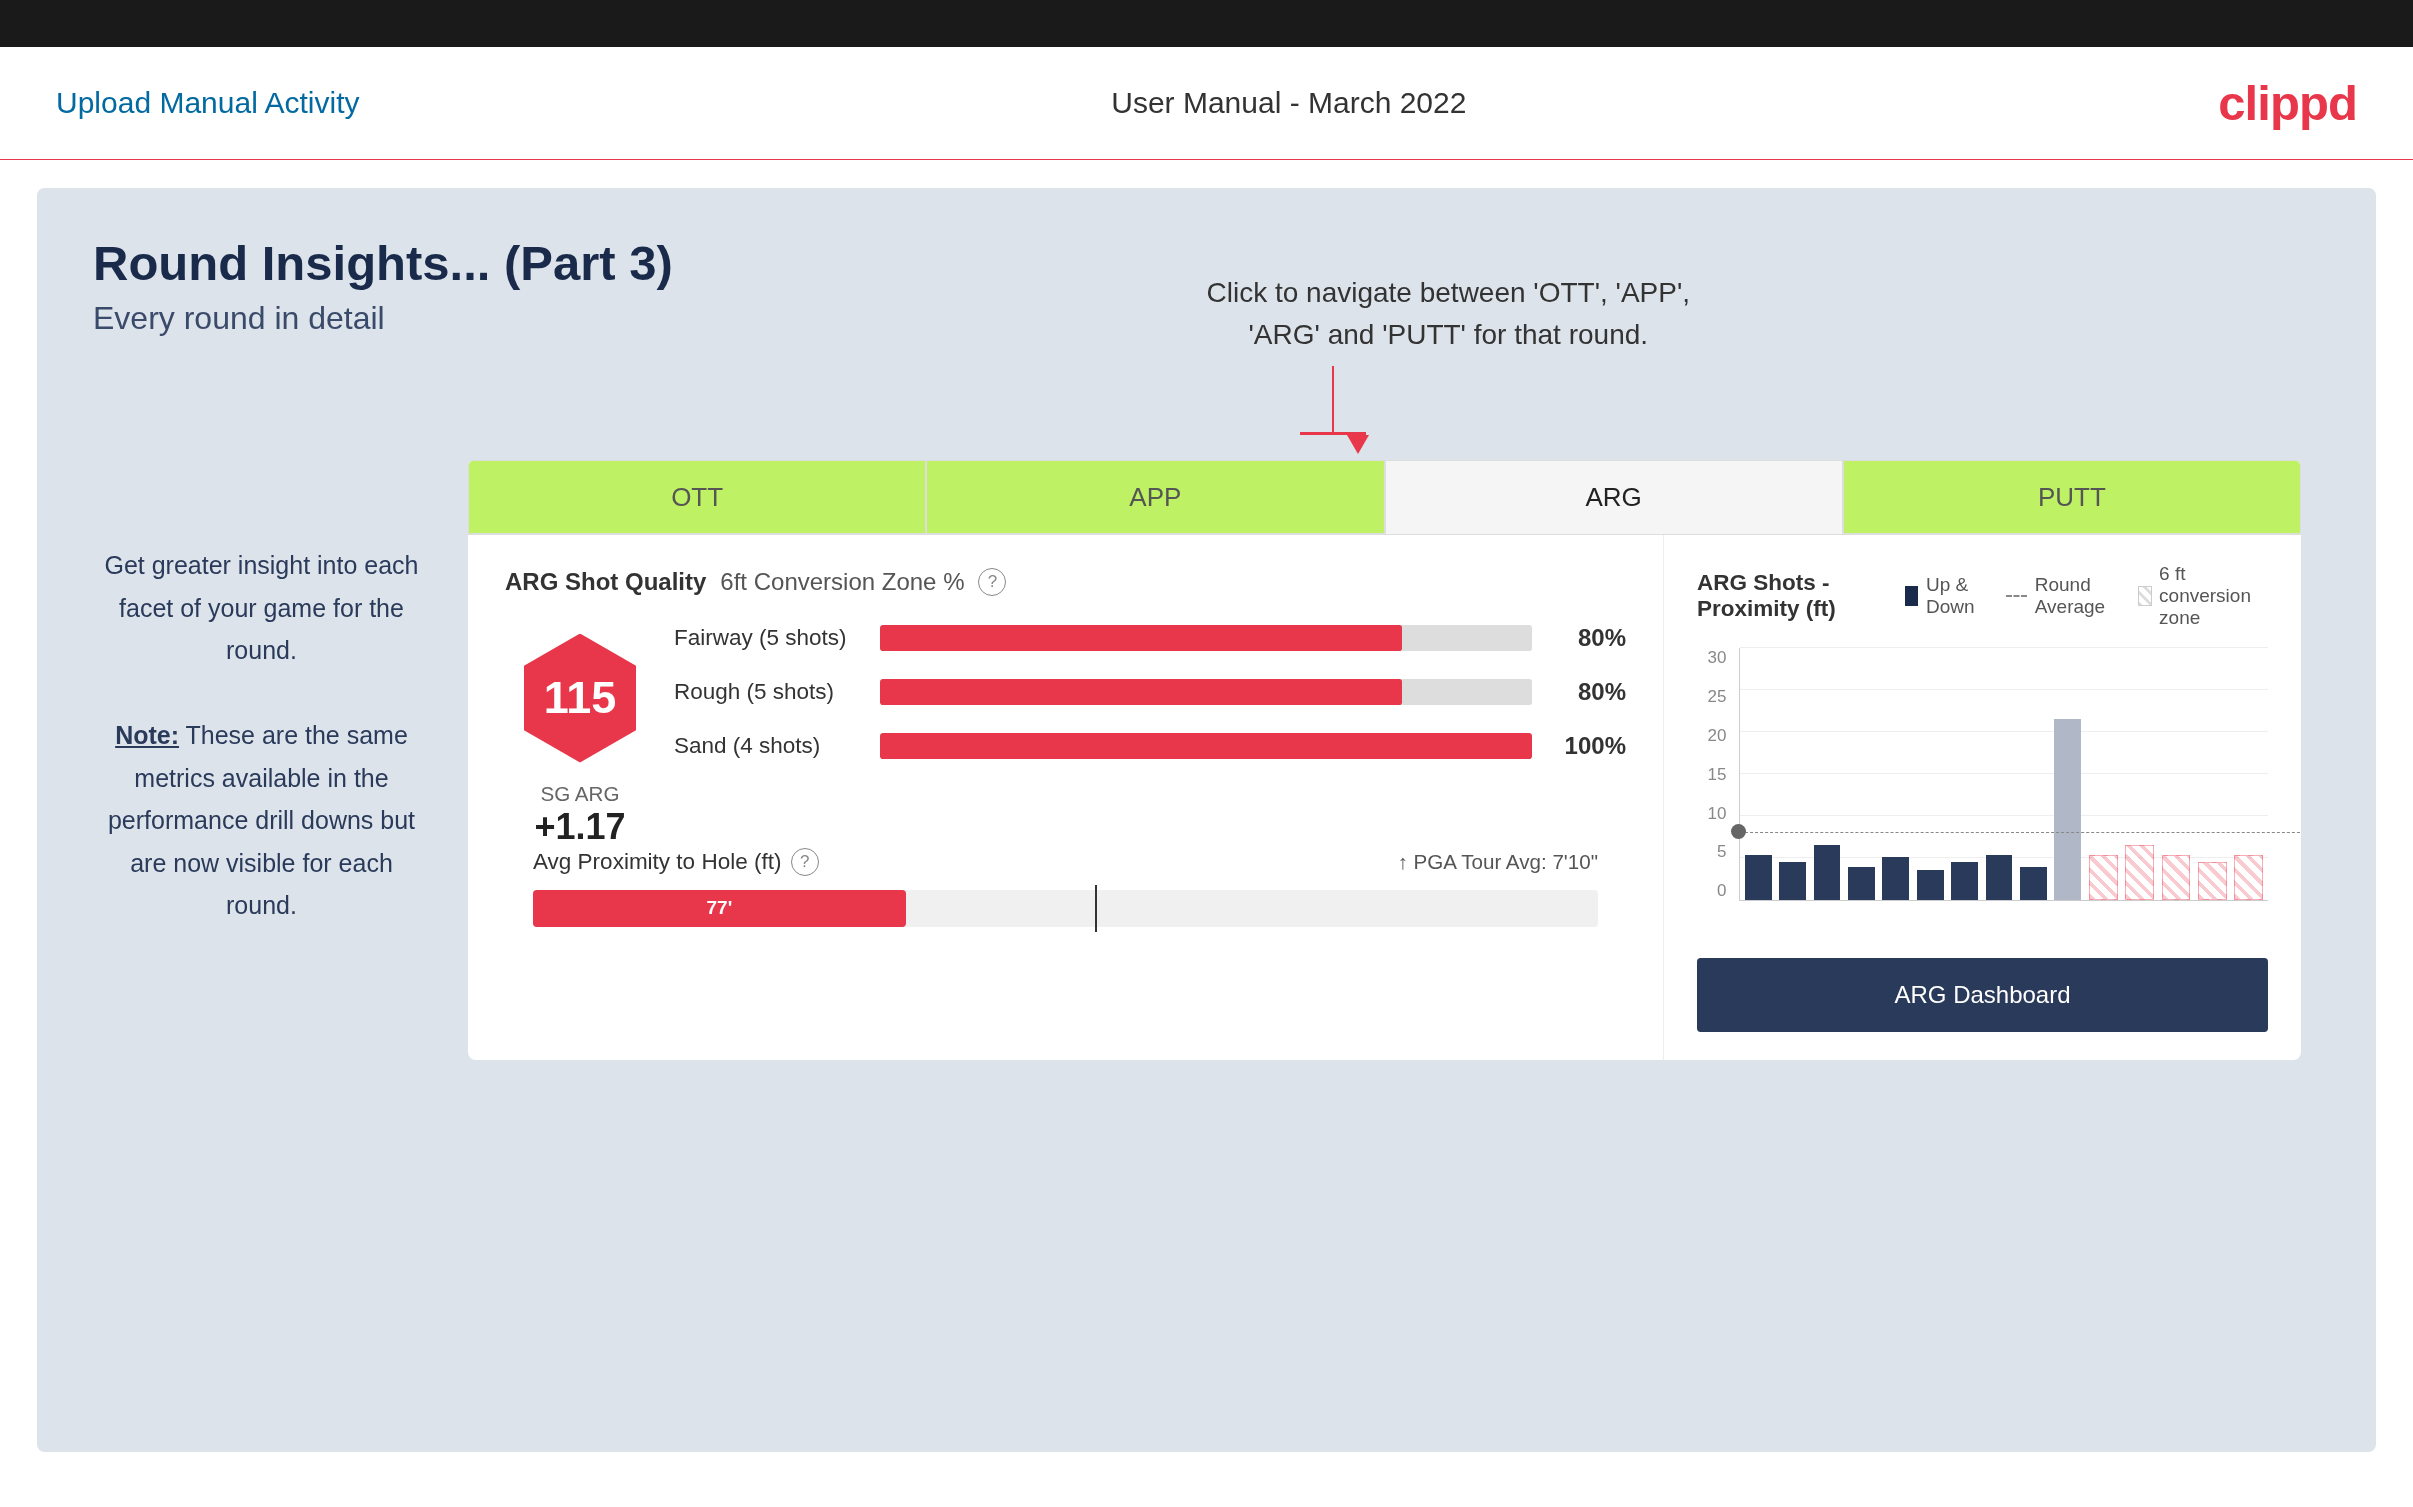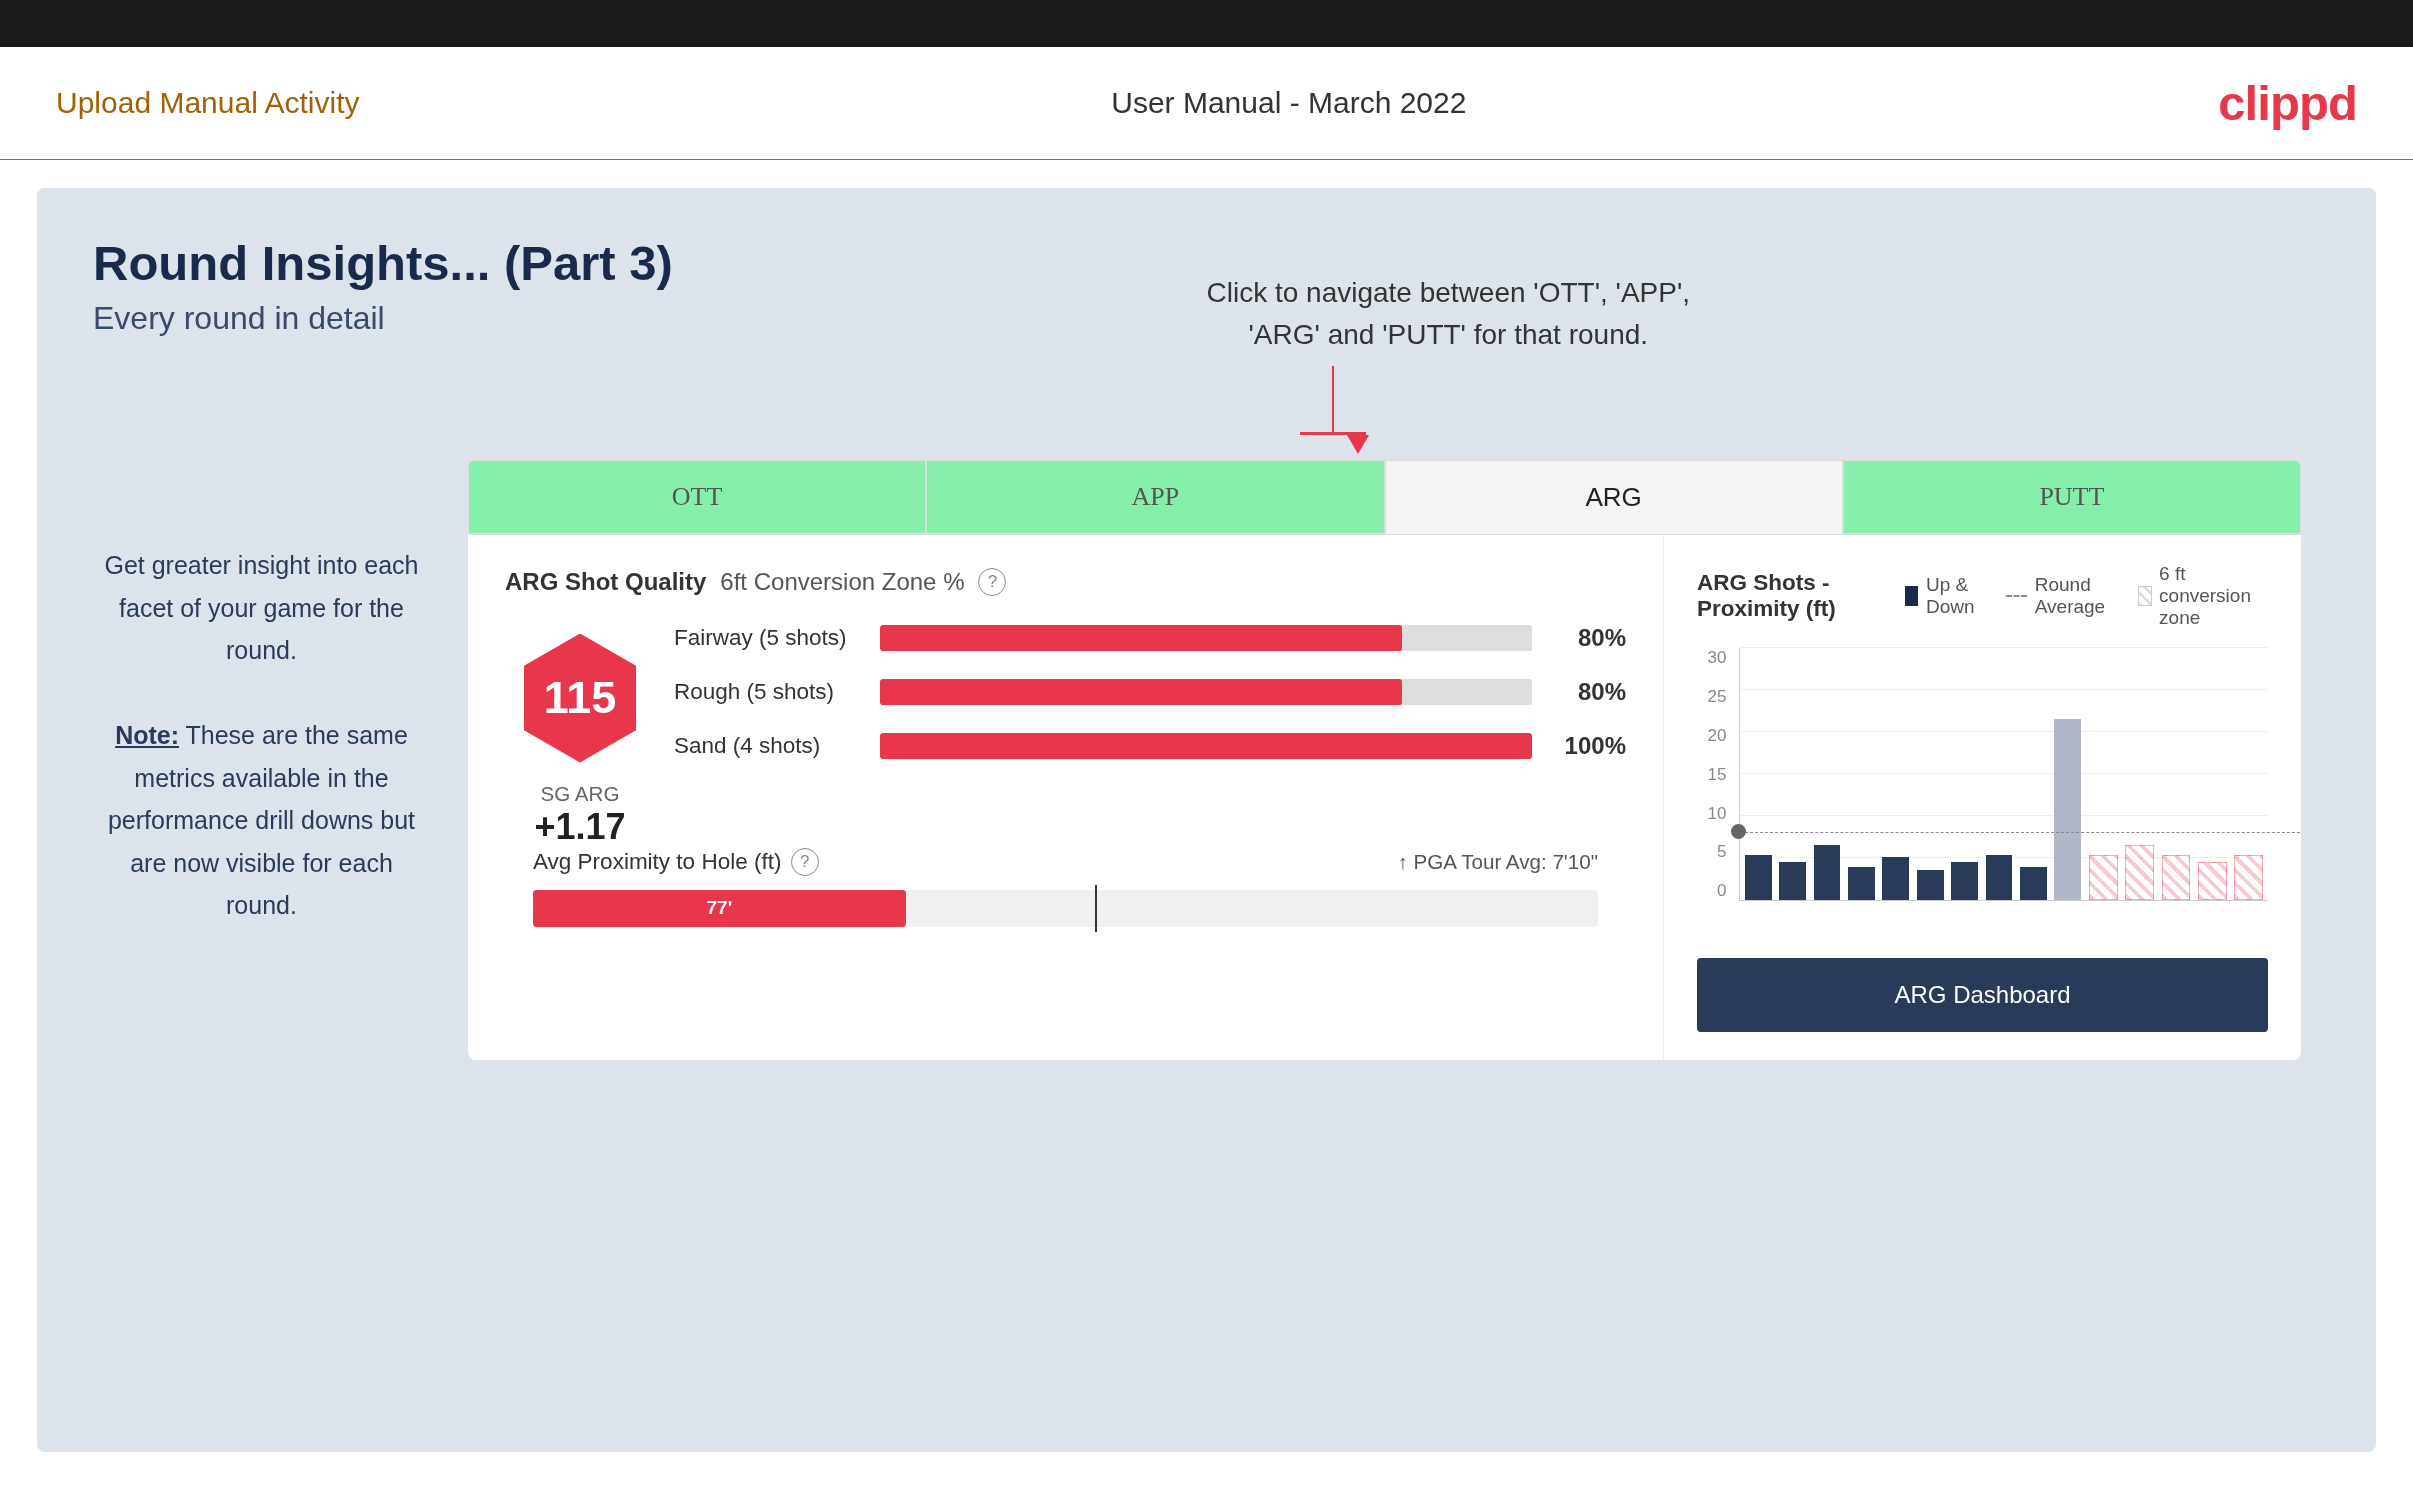--- a/index.html
+++ b/index.html
@@ -29,7 +29,7 @@
 
     .header-left {
       font-size: 30px;
-      color: #a16207;
+      color: #0369a1;
       font-weight: 400;
     }
 

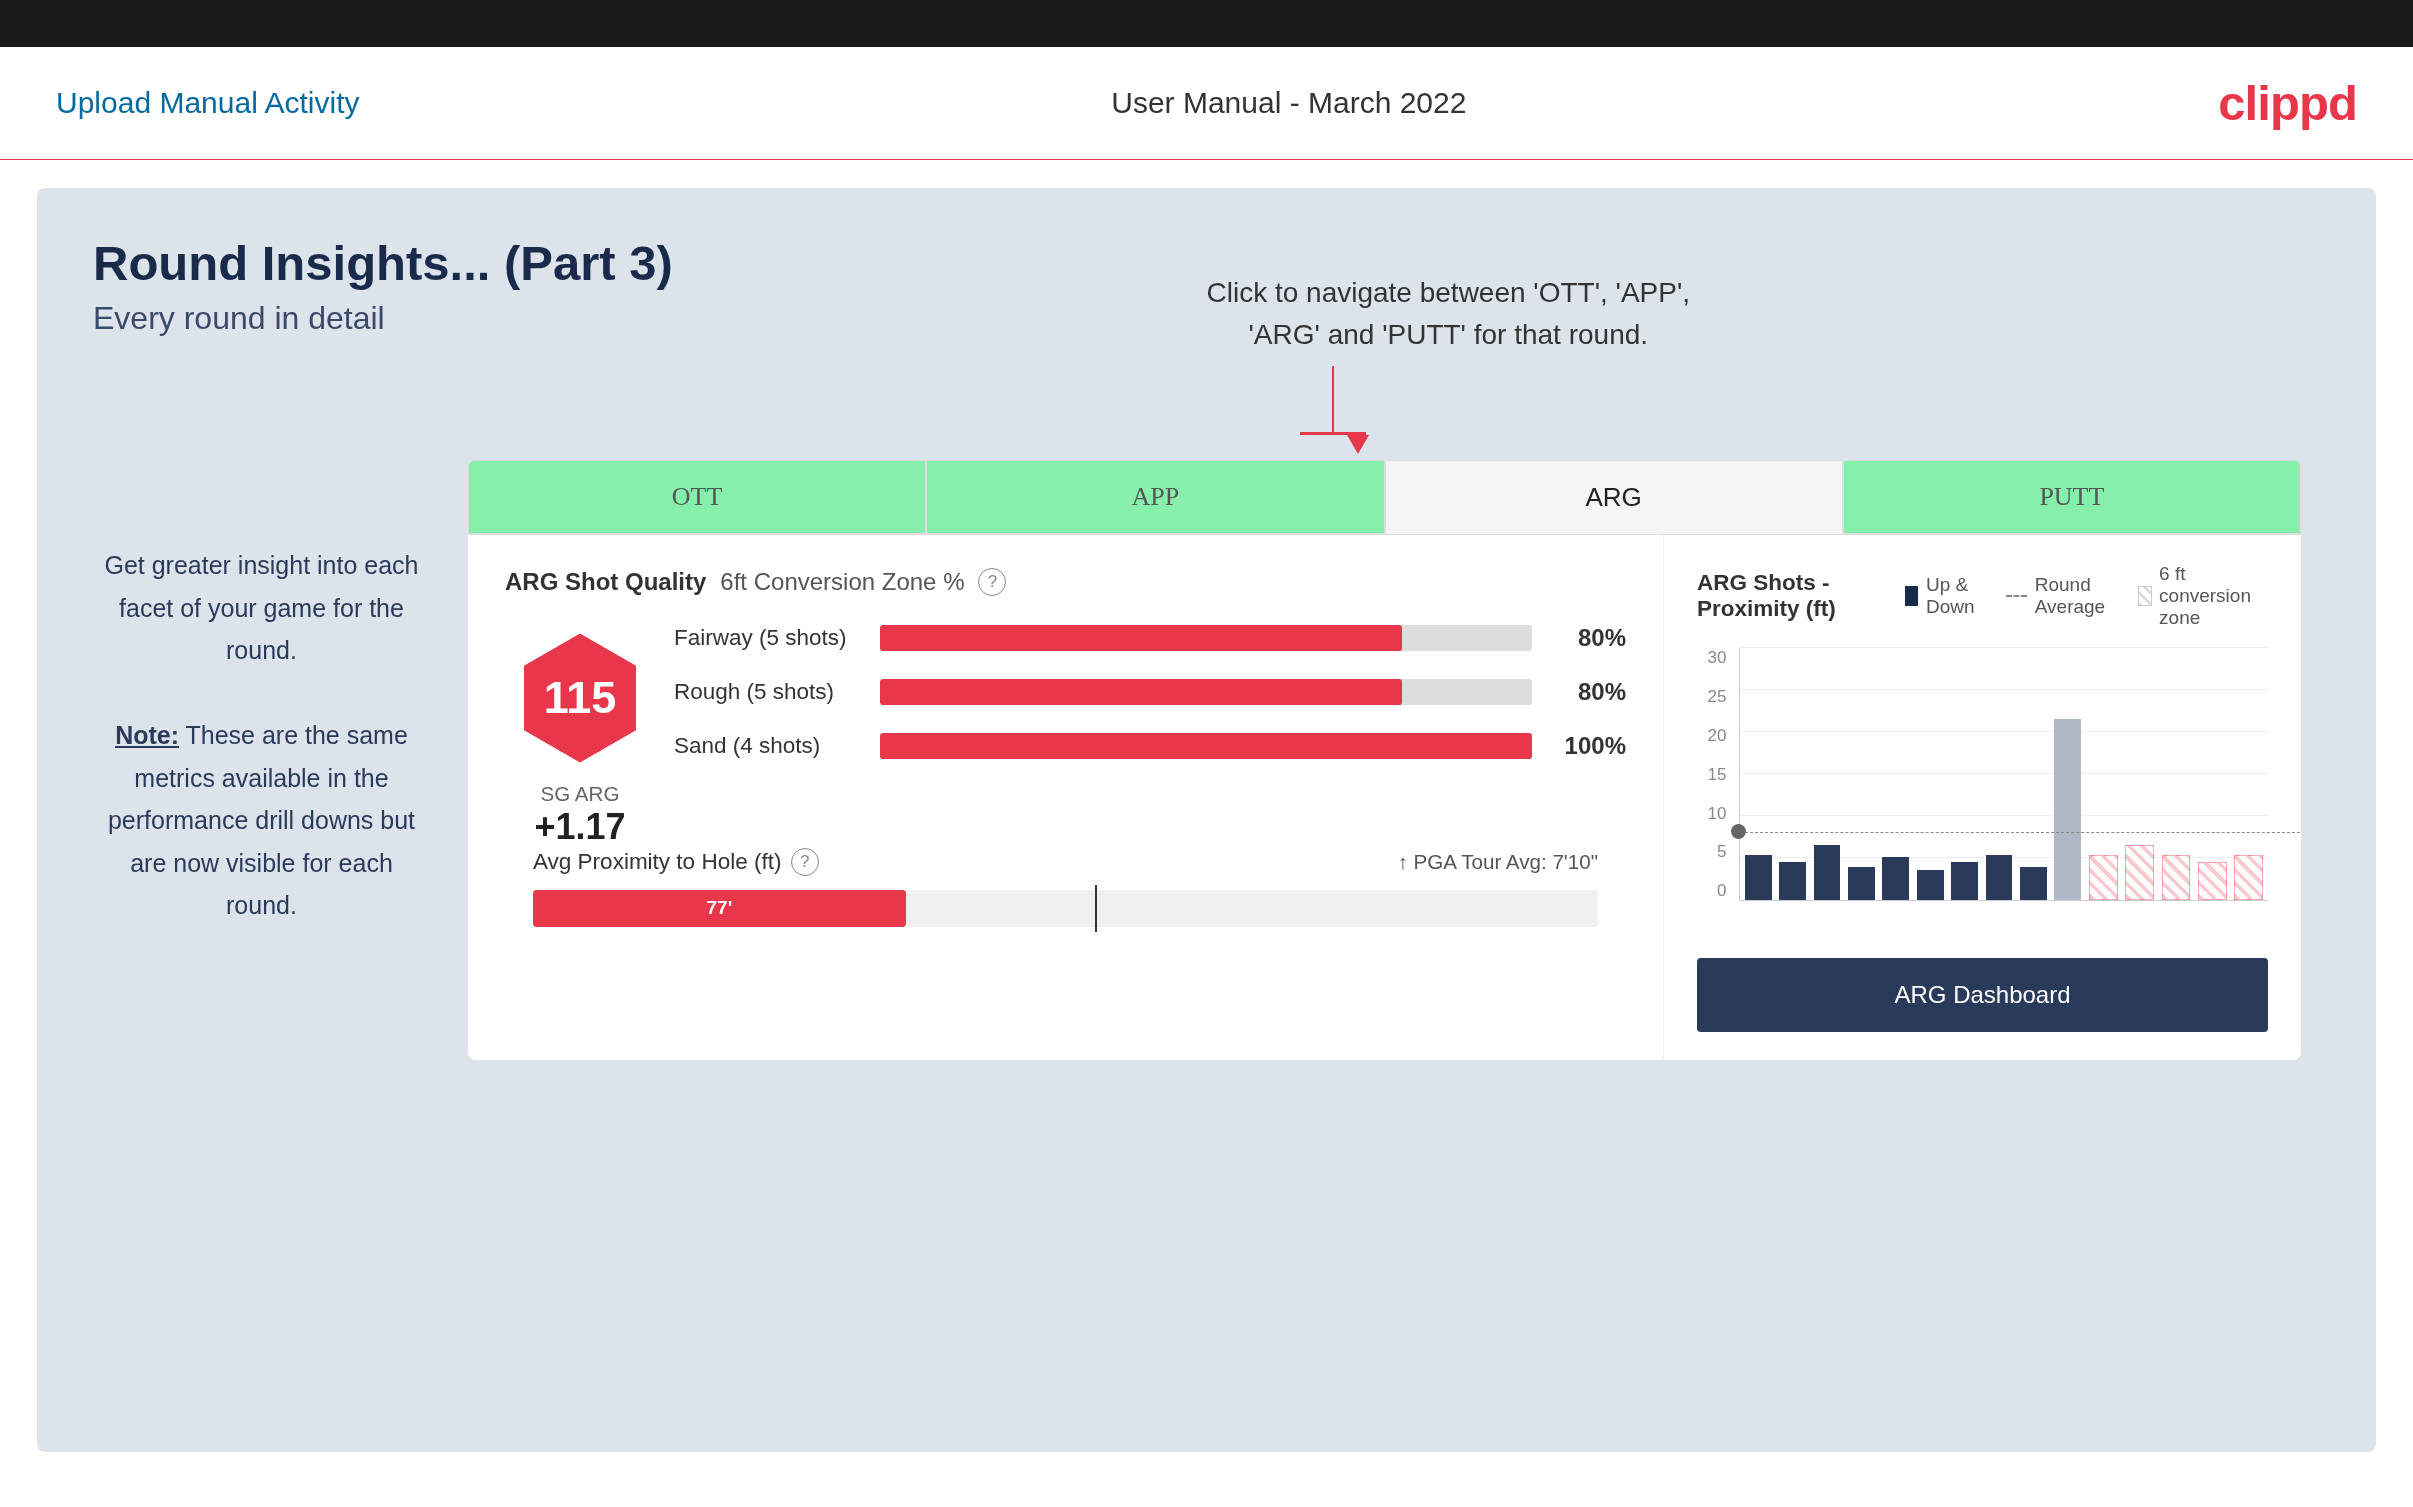--- a/index.html
+++ b/index.html
@@ -166,8 +166,7 @@
     }
 
     .tab:not(.active) {
-      background: #86efac;
-      font-family: Liberation Serif, serif;
+      background: #bef264;
     }
 
     

